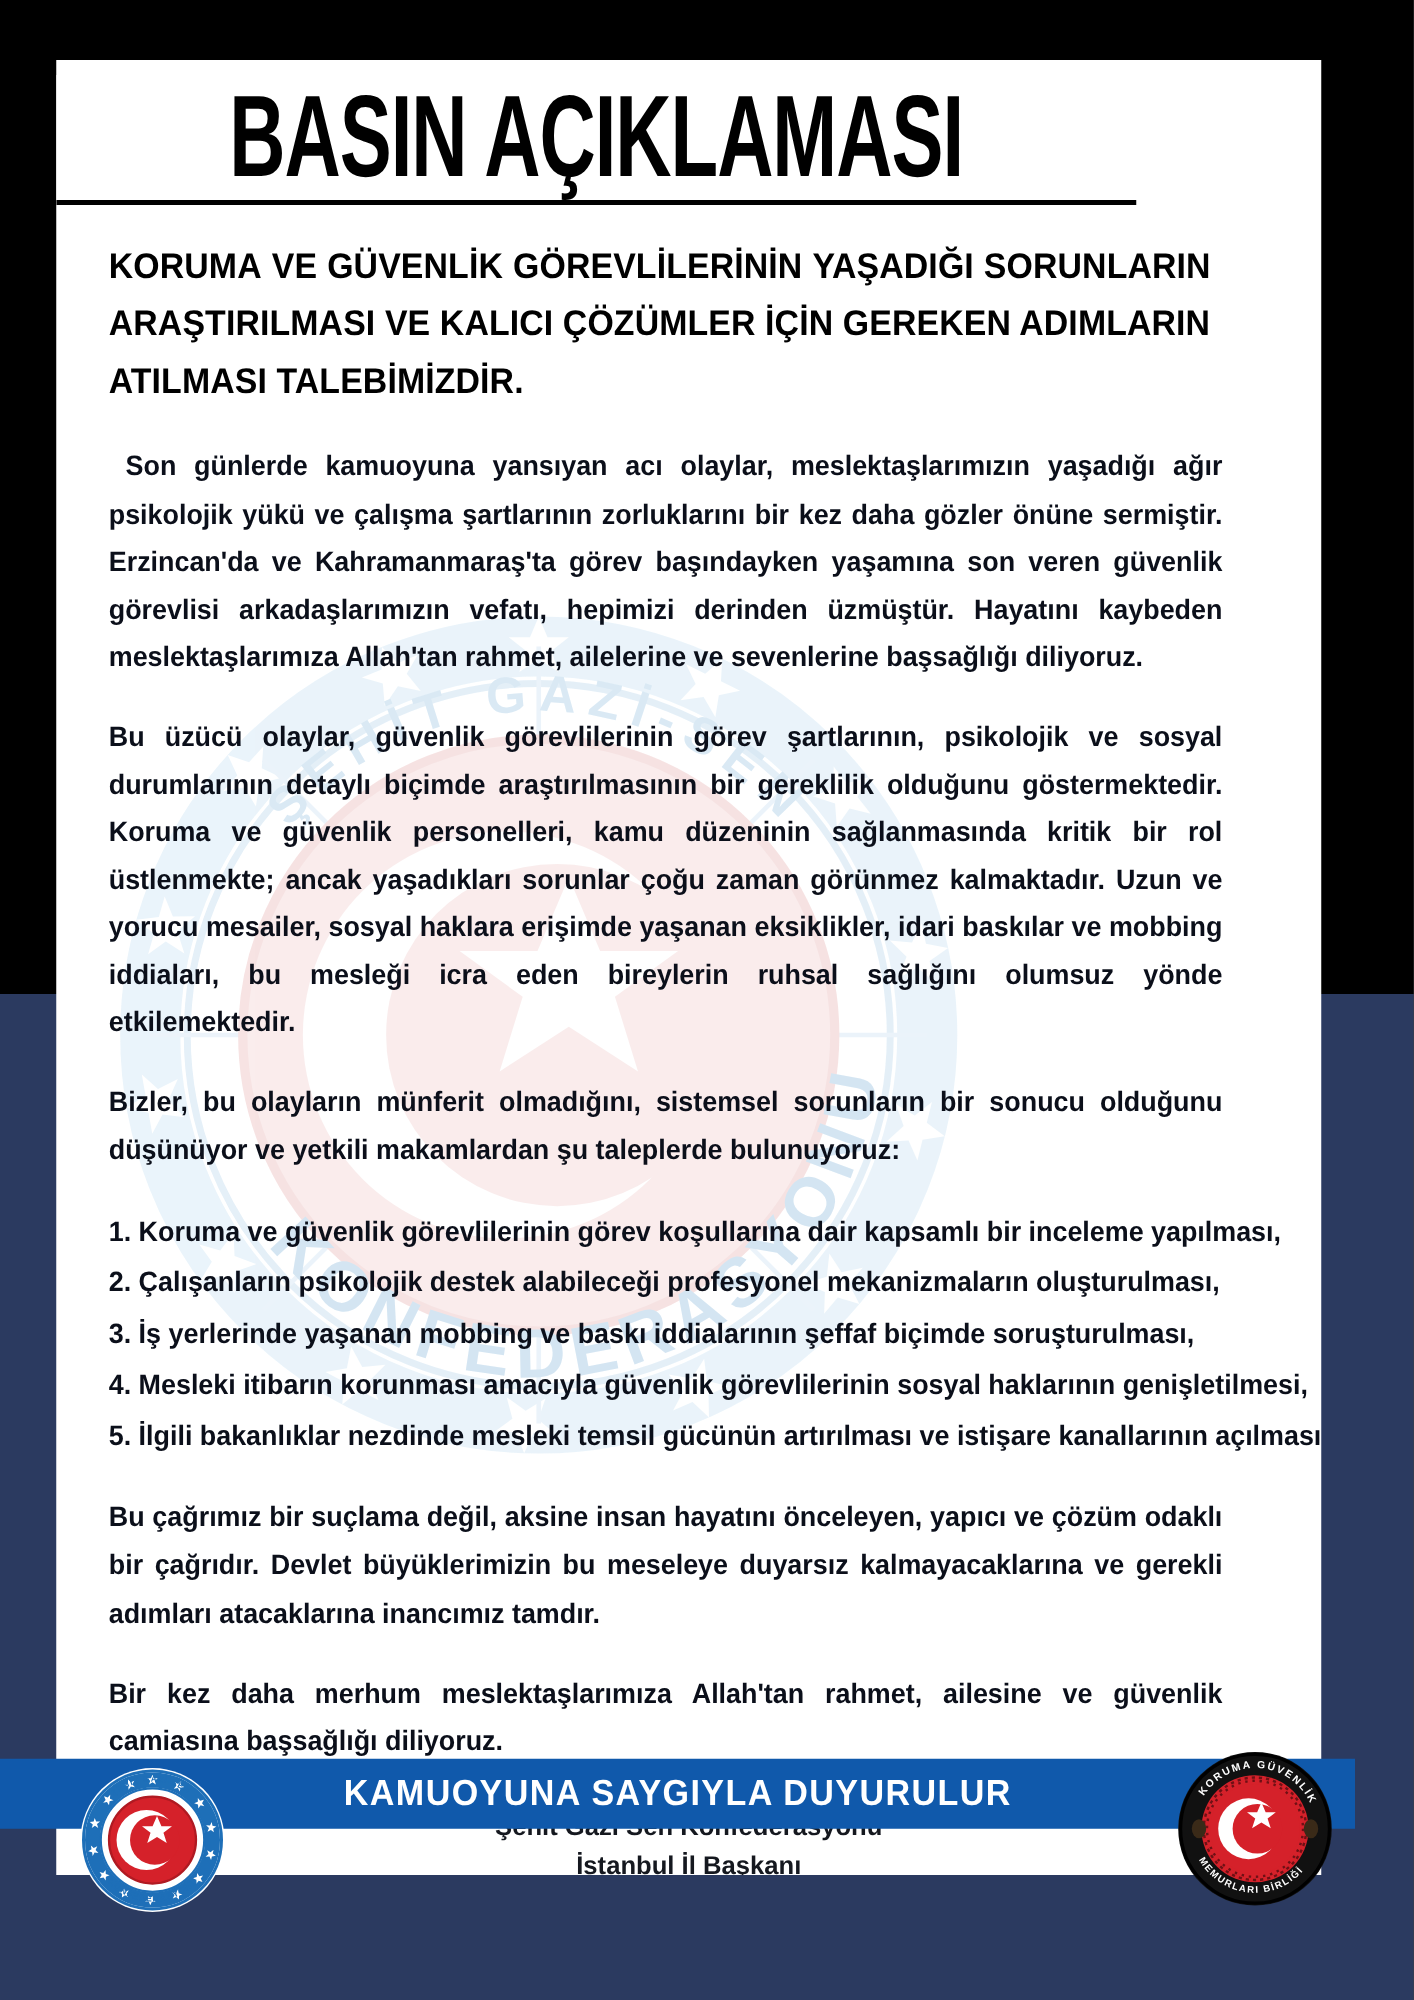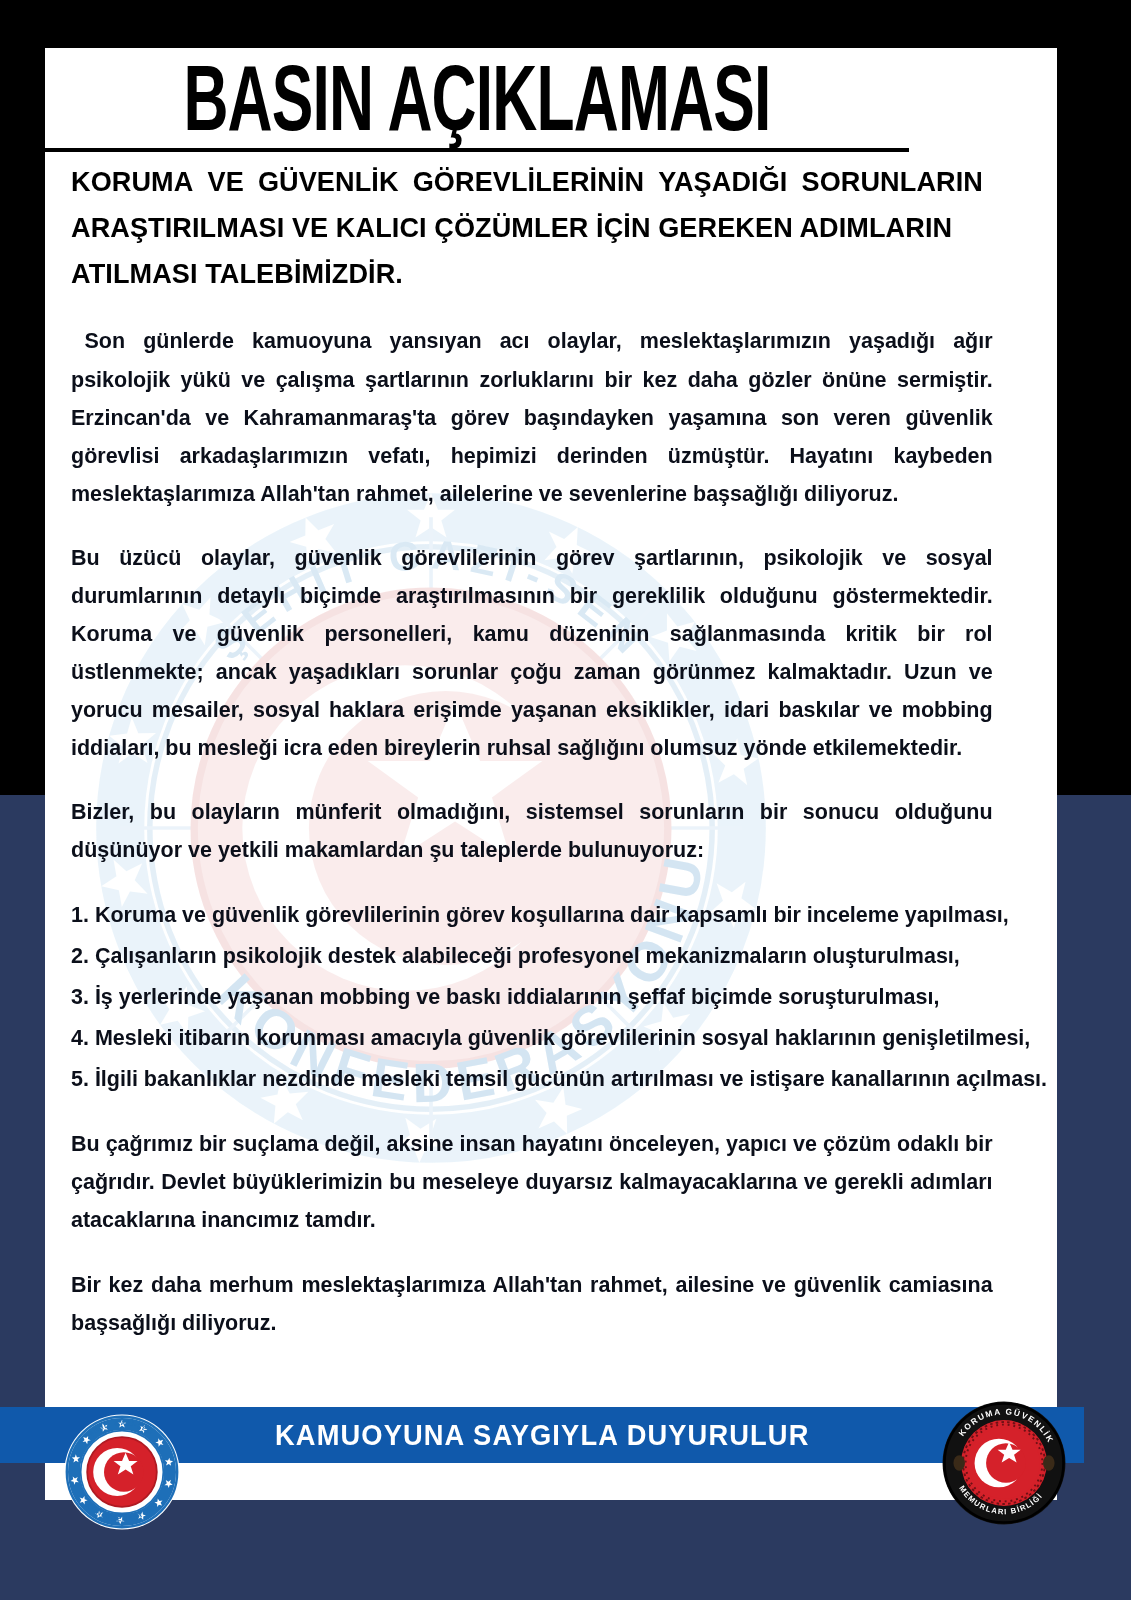--- a/index.html
+++ b/index.html
@@ -38,7 +38,7 @@
 
   
   #title-band{
-    position:absolute;left:0;top:0;width:864px;height:100px;
+    position:absolute;left:0;top:12px;width:864px;height:100px;
     border-bottom:4px solid #000;
     display:flex;align-items:center;justify-content:center;
     z-index:3;background:#fff;

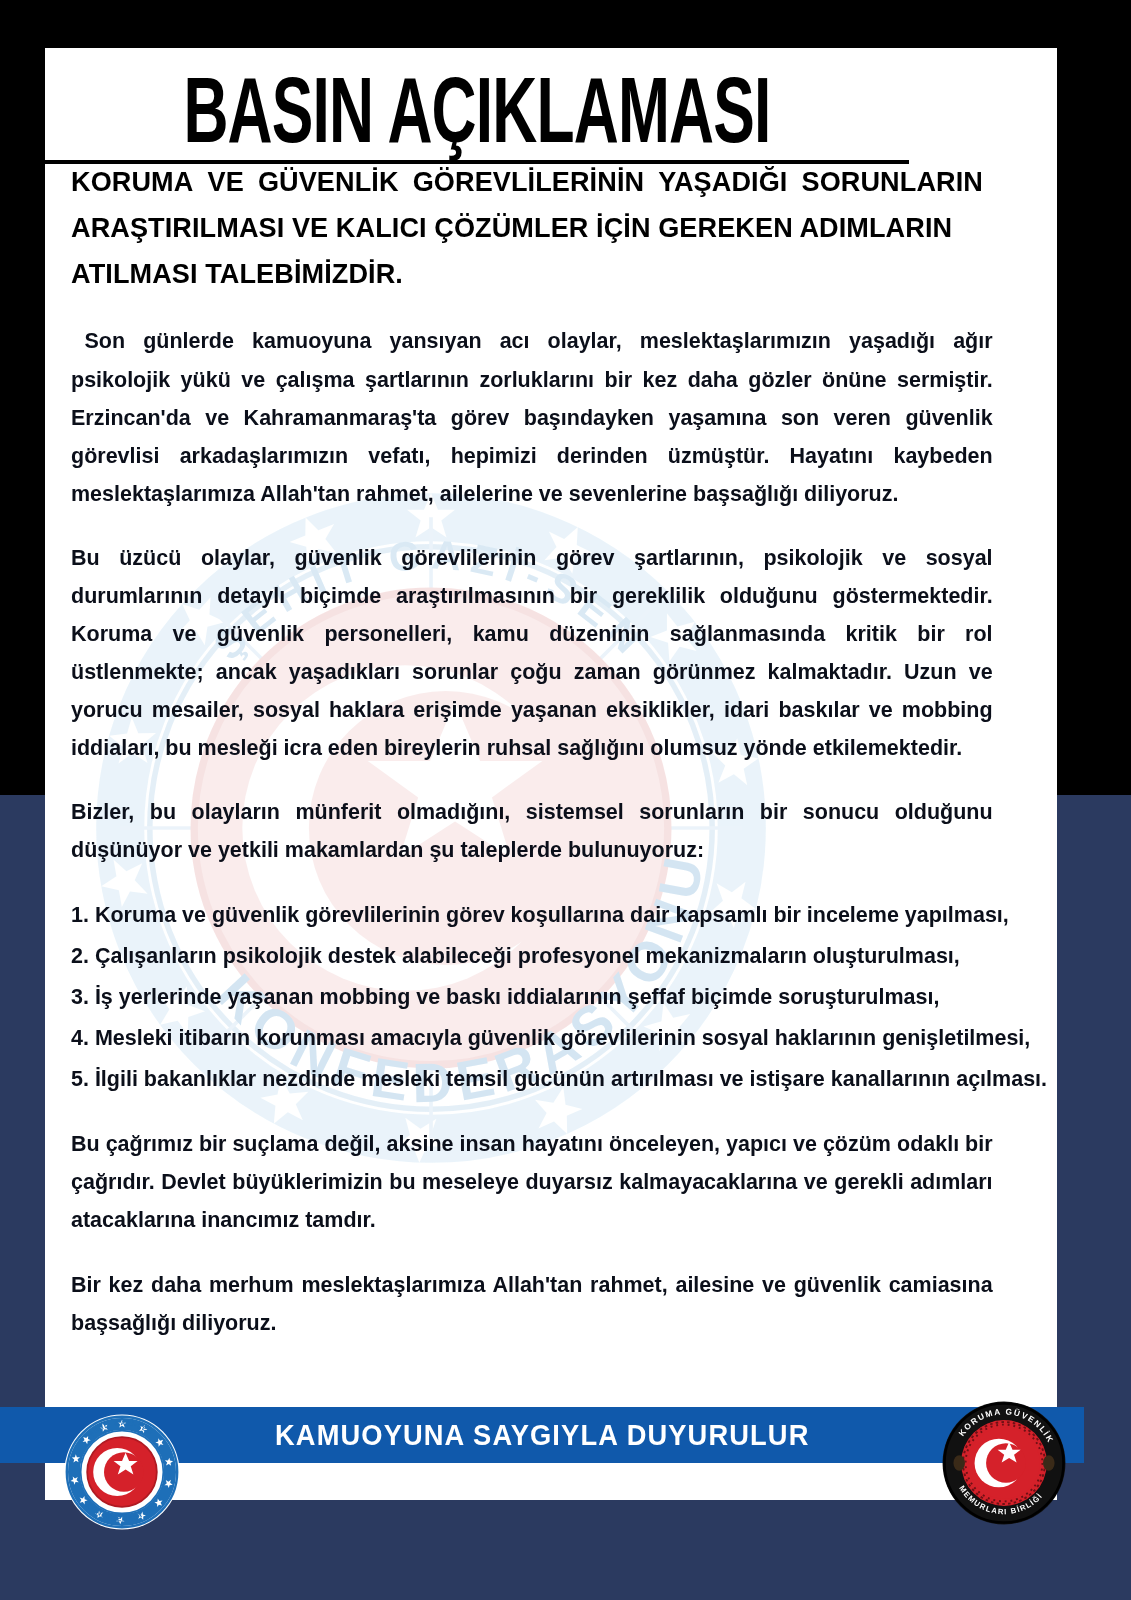--- a/index.html
+++ b/index.html
@@ -57,8 +57,8 @@
 
   
   #content{
-    position:absolute;left:0;top:88px;width:1012px;
-    padding:0 26px;
+    position:absolute;left:0;top:120px;width:1012px;
+    padding:0 42px;
     box-sizing:border-box;
     z-index:2;
   }

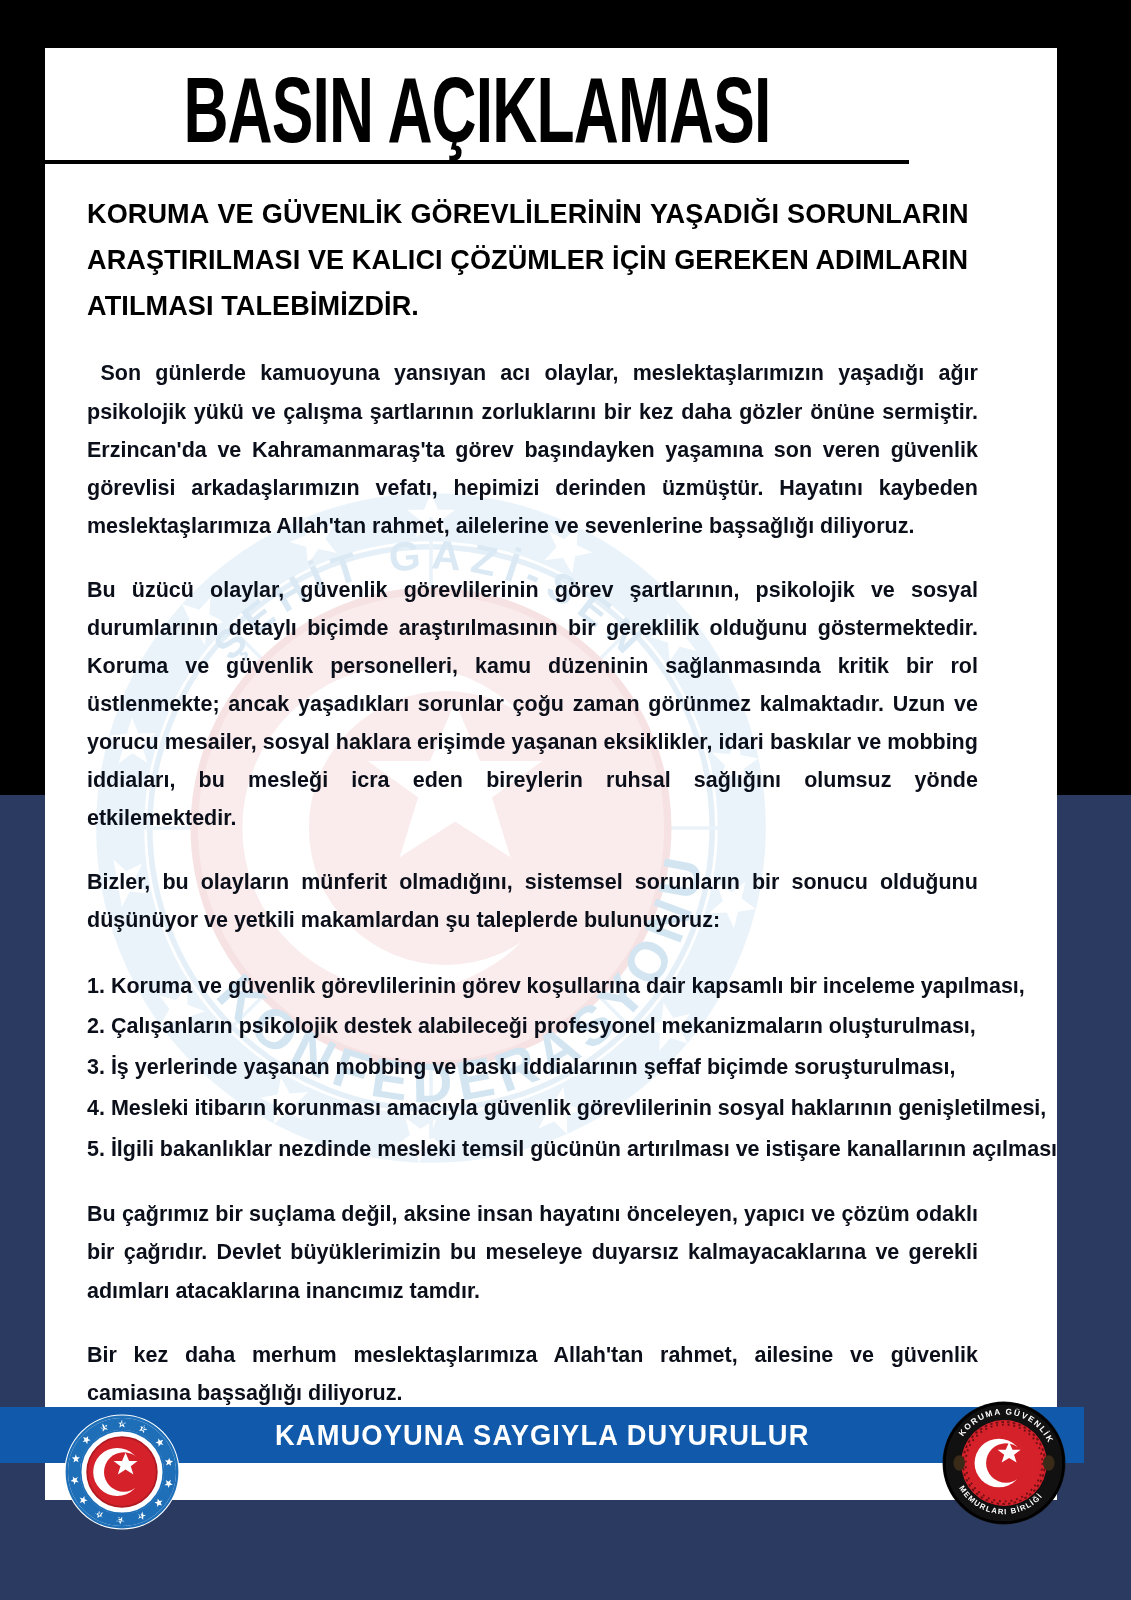--- a/index.html
+++ b/index.html
@@ -270,6 +270,12 @@
 
       <p class="body last">Bir kez daha merhum meslektaşlarımıza Allah'tan rahmet, ailesine ve güvenlik camiasına başsağlığı diliyoruz.</p>
 
+      <div id="signature">
+        <div>Şehit Gazi Sen Konfederasyonu</div>
+        <div>İstanbul İl Başkanı</div>
+        <div>Berkan ÇALIŞKAN</div>
+
+      </div>
 
     </div>
   </div>

